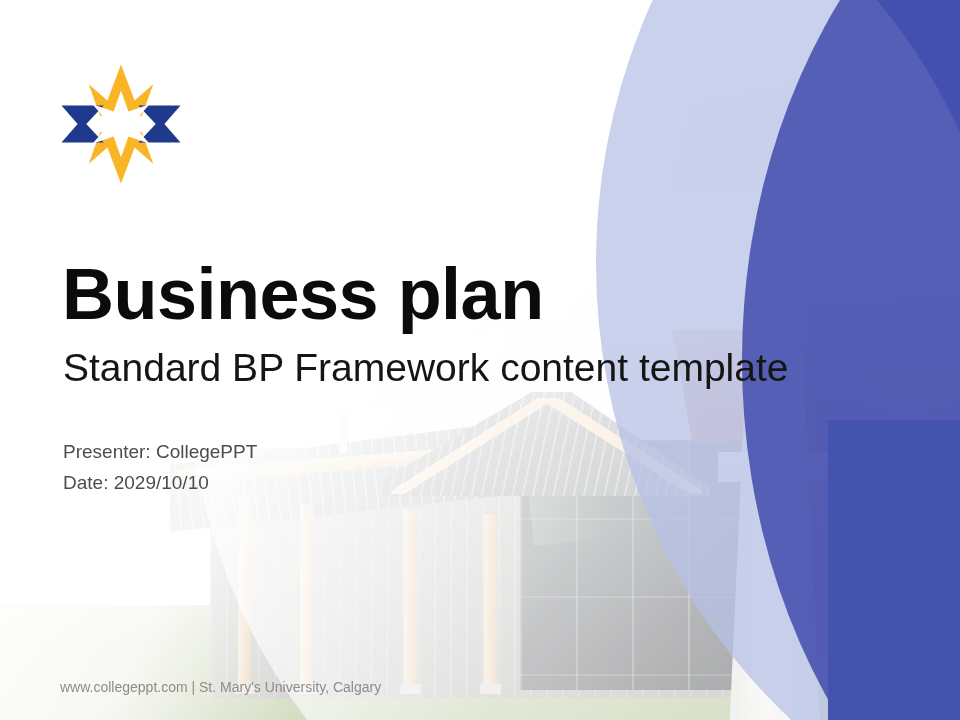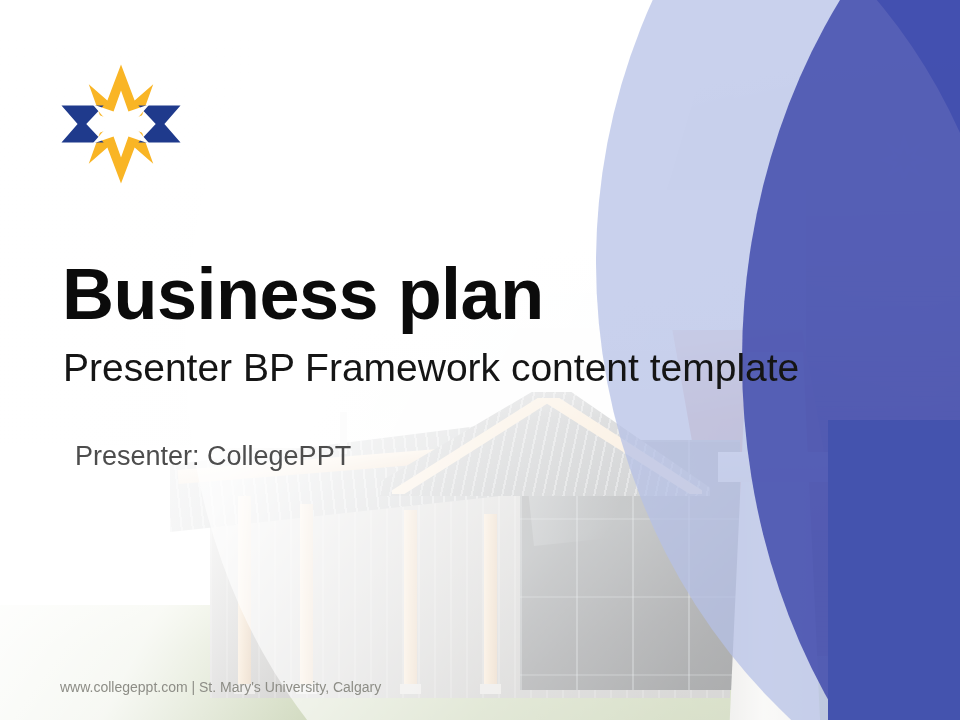--- a/index.html
+++ b/index.html
@@ -418,7 +418,7 @@
   </div>
 
   <h1 class="title">Business plan</h1>
-  <h2 class="subtitle">Presenter BP Framework content template</h2>
+  <h2 class="subtitle">Standard BP Framework content template</h2>
 
   <div class="meta">
     <p class="meta-line">Presenter: CollegePPT</p>

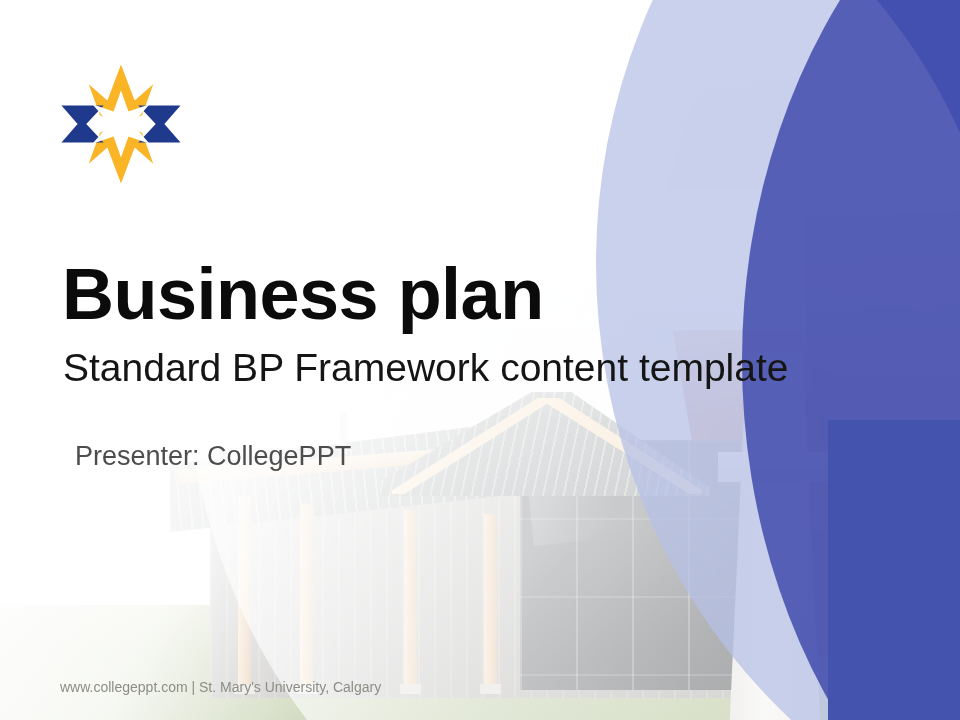--- a/index.html
+++ b/index.html
@@ -316,8 +316,8 @@
     left: 63px; top: 441px;
   }
   .meta-line {
-    margin: 0 0 9px 12px;
-    font-size: 27px;
+    margin: 0 0 9px 0;
+    font-size: 19px;
     line-height: 1.15;
     font-weight: 400;
     color: #4d4d4d;

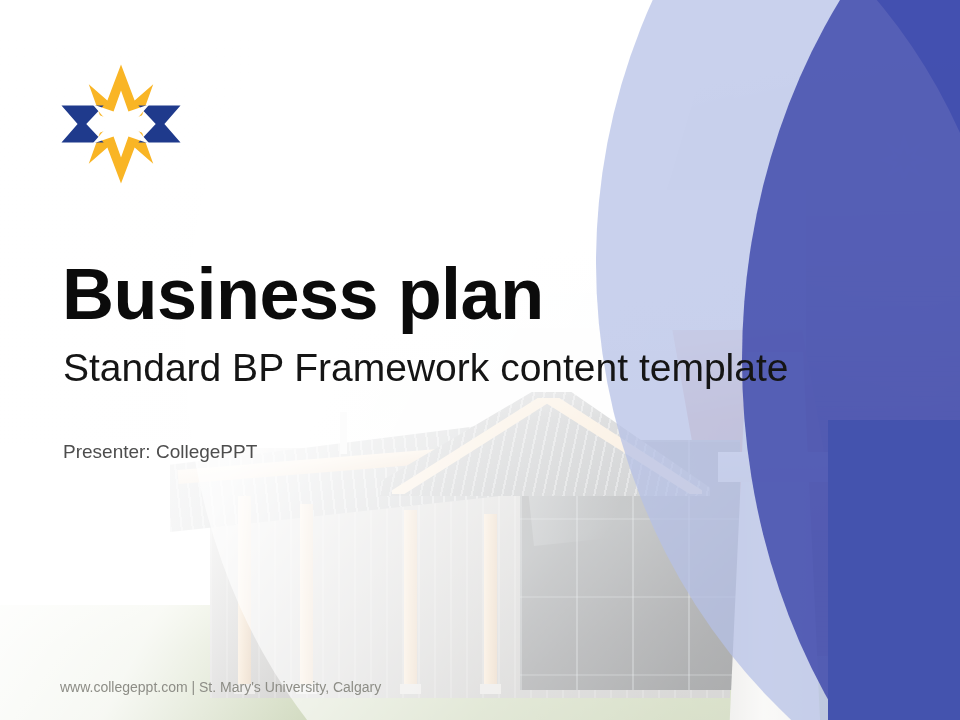--- a/index.html
+++ b/index.html
@@ -422,6 +422,7 @@
 
   <div class="meta">
     <p class="meta-line">Presenter: CollegePPT</p>
+    <p class="meta-line">Date: 2029/10/10</p>
   </div>
 
   <p class="footer">www.collegeppt.com | St. Mary's University, Calgary</p>

